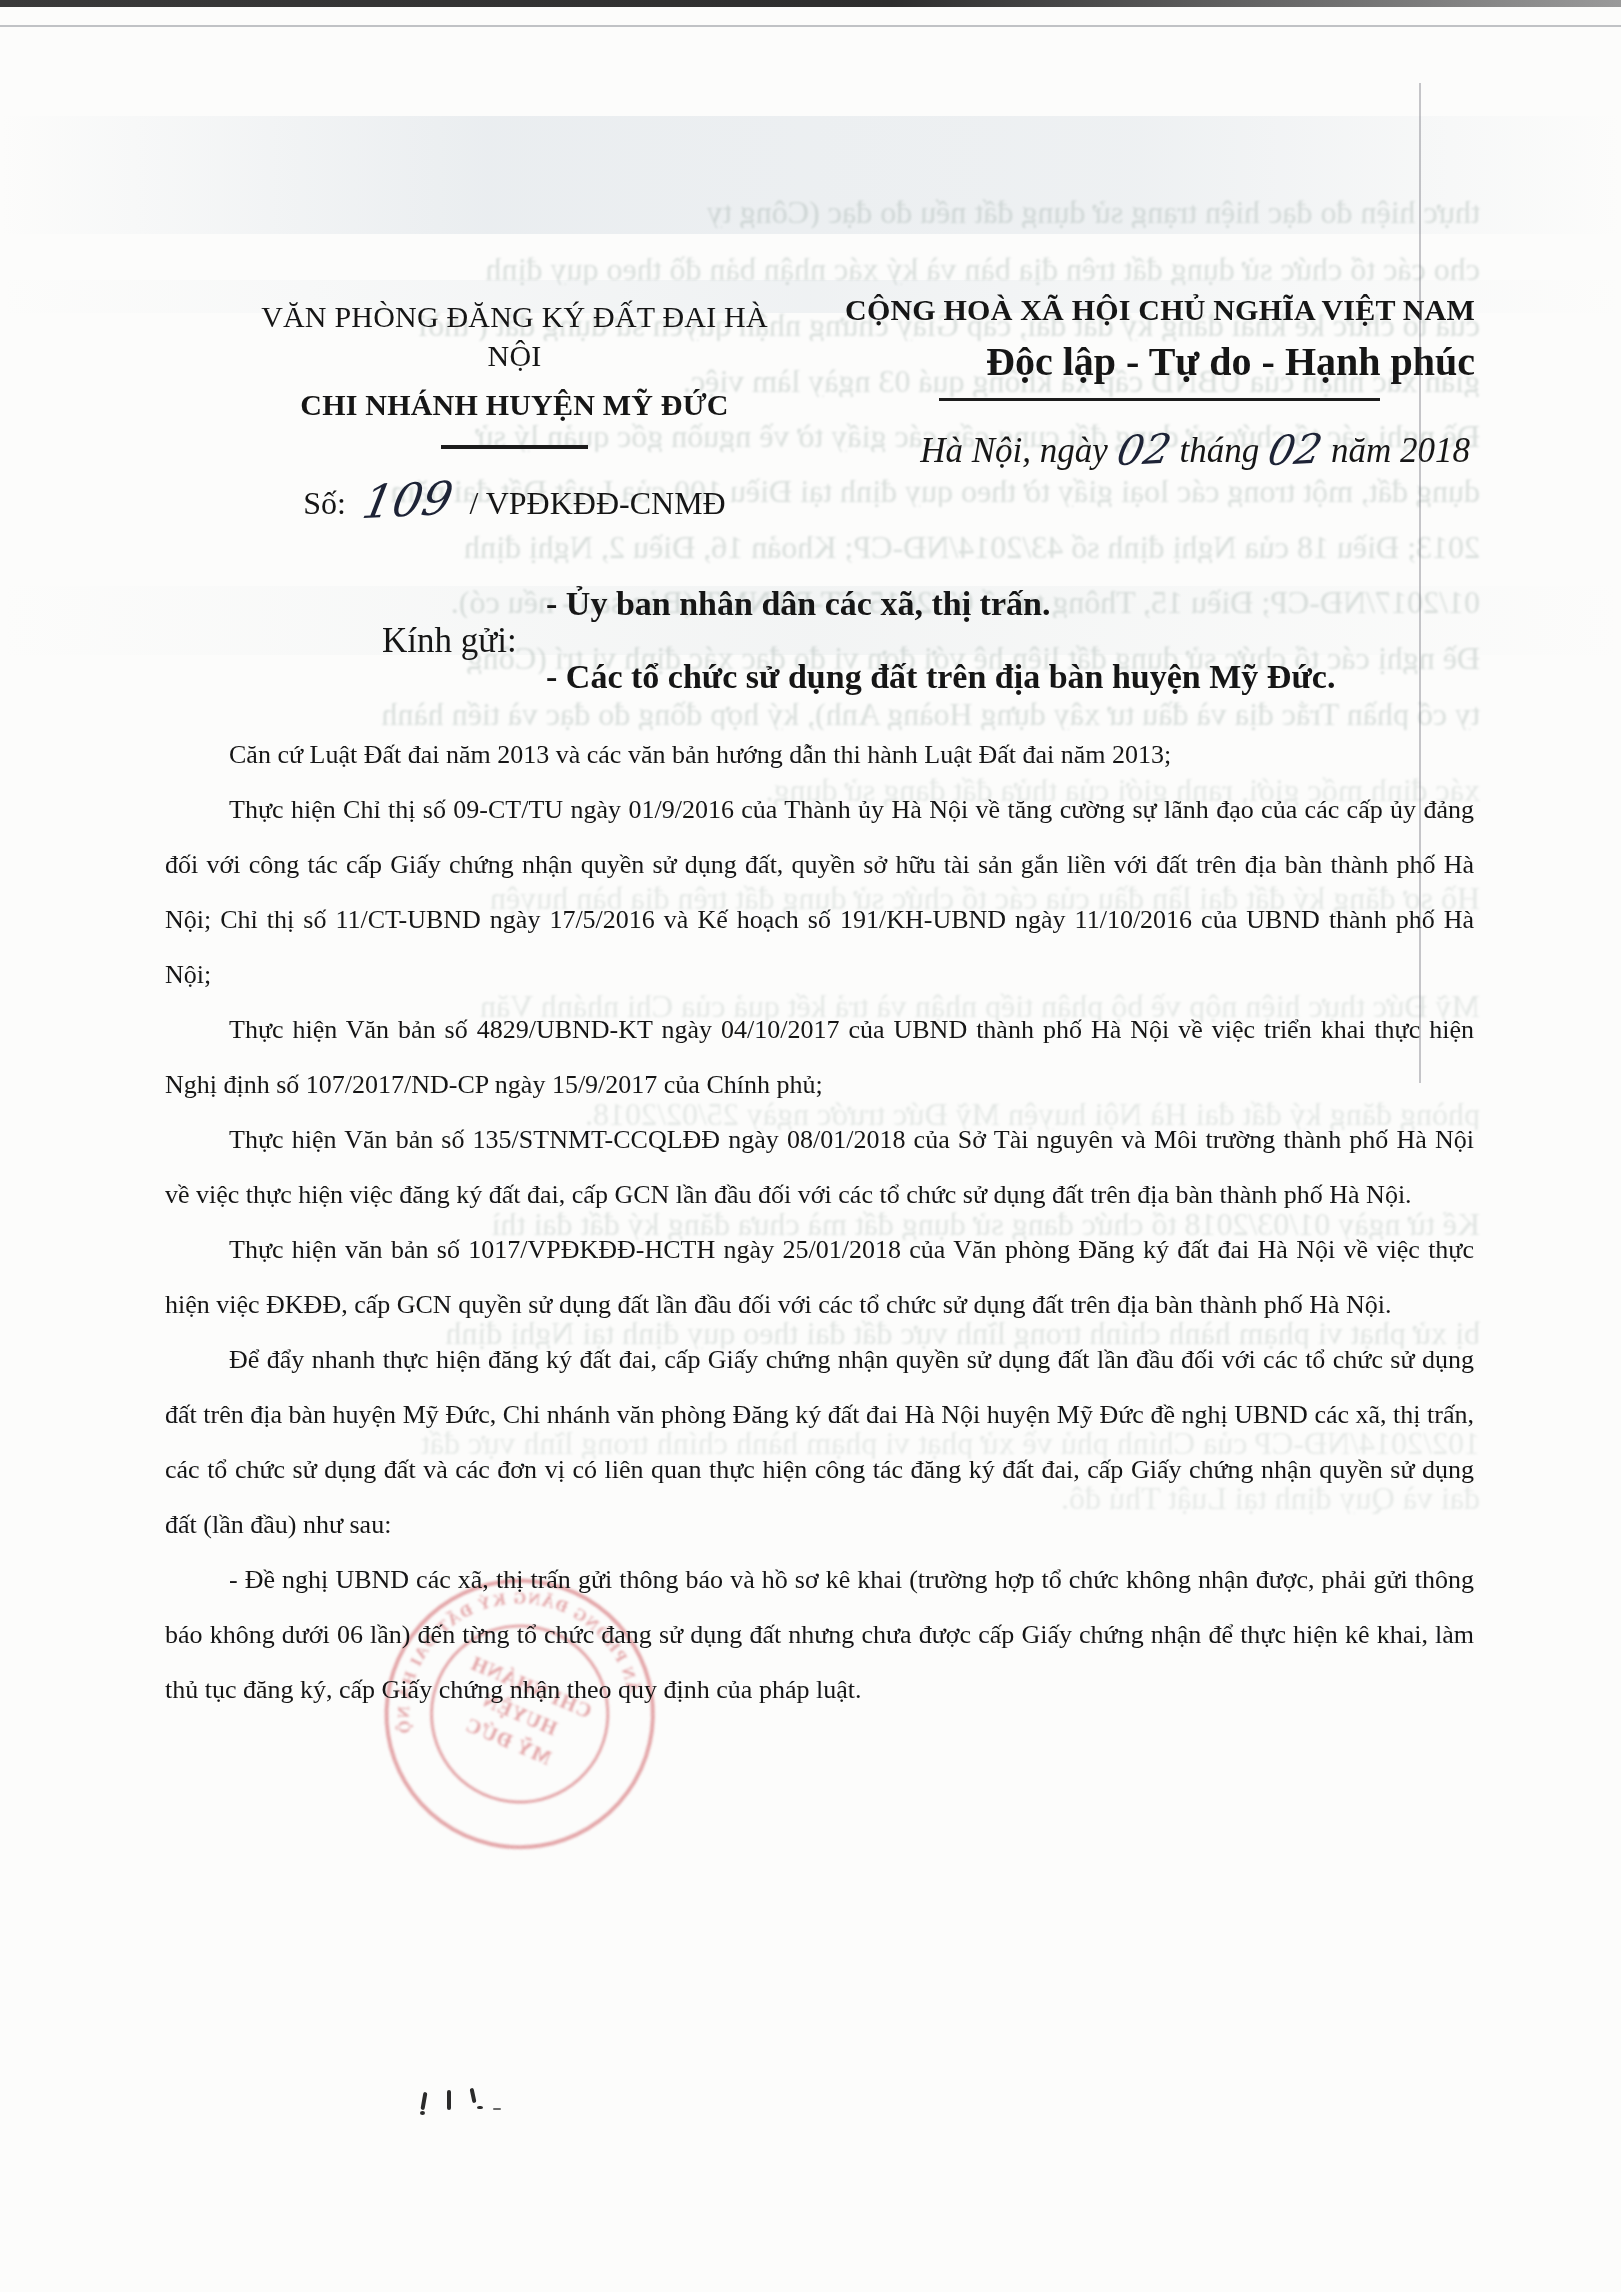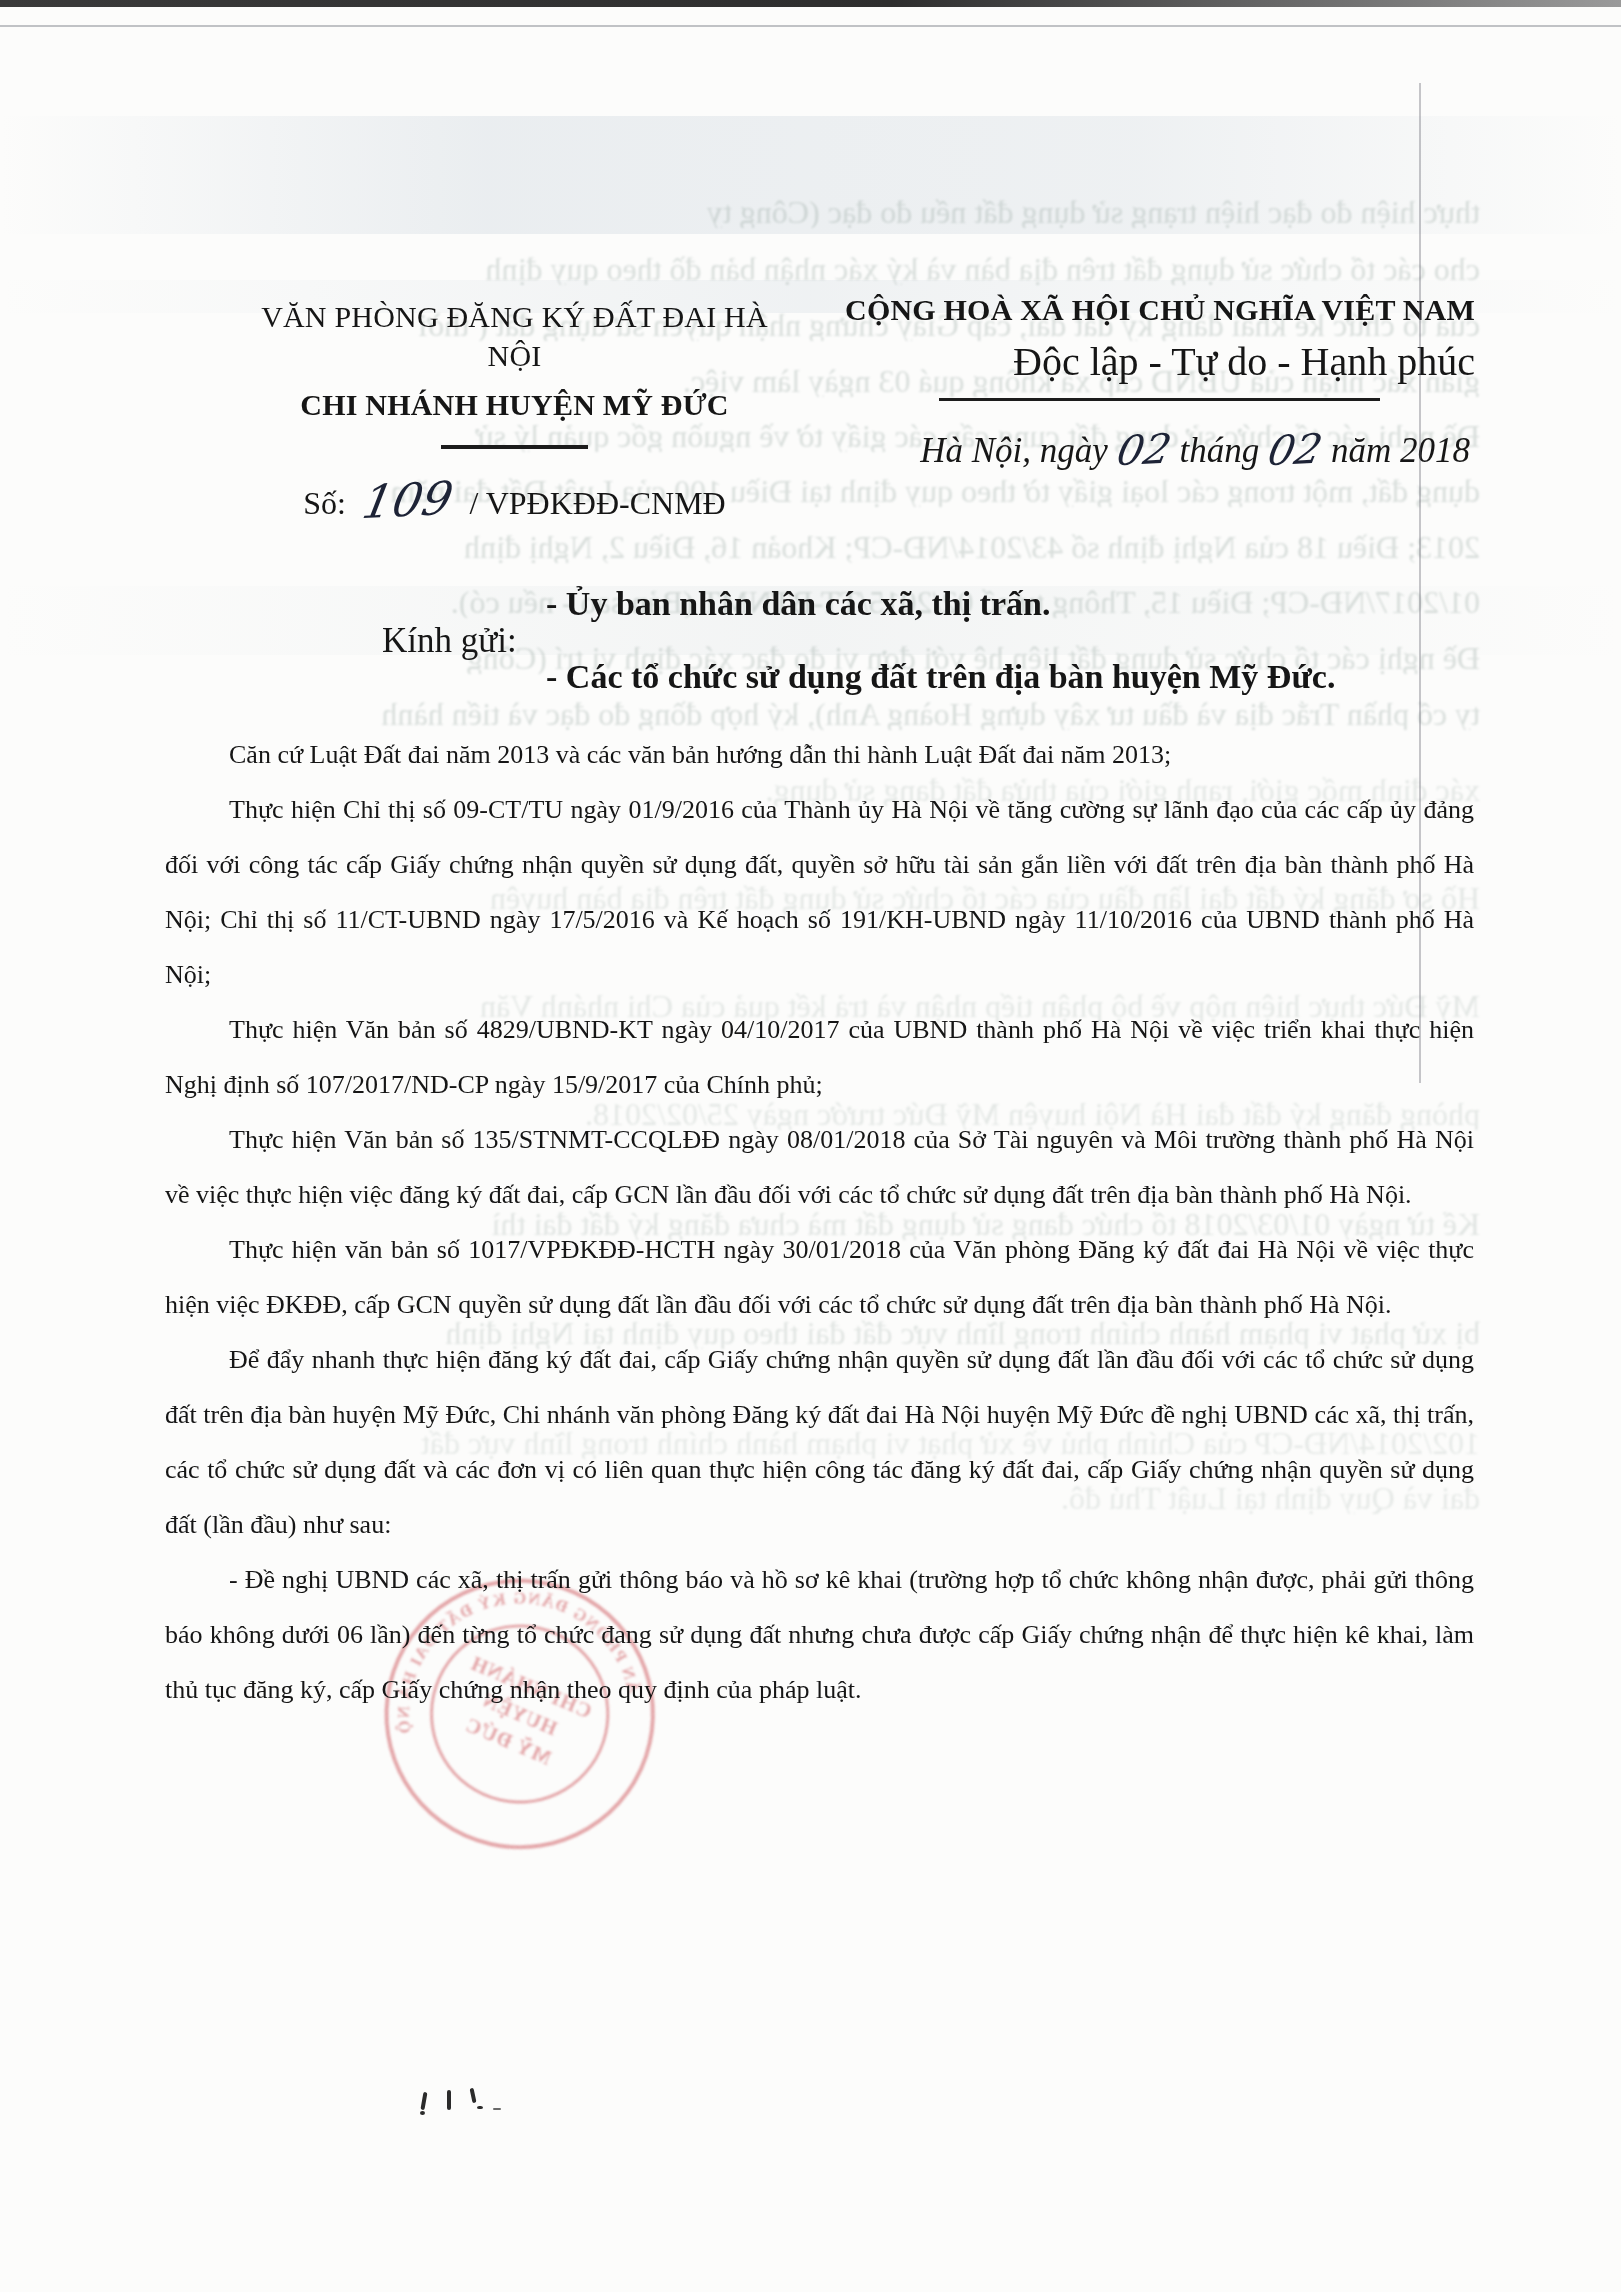--- a/index.html
+++ b/index.html
@@ -41,7 +41,7 @@
   .so-line{margin-top:25.5px;font-size:32px;}
   .header-right{position:absolute;left:843px;top:290px;width:632px;text-align:right;z-index:3;}
   .motto1{font-size:30px;font-weight:bold;letter-spacing:0.2px;line-height:39px;}
-  .motto2{font-size:40px;font-weight:normal;margin-top:7.8px;line-height:49px;}
+  .motto2{font-size:40px;font-weight:bold;margin-top:7.8px;line-height:49px;}
   .rule-right{width:441px;height:3.4px;background:#1c1c1c;margin:11.8px auto 0;}
   .date-line{margin-top:27.4px;font-size:35px;font-style:italic;white-space:nowrap;}
   .date-line span{margin:0 4.9px;}

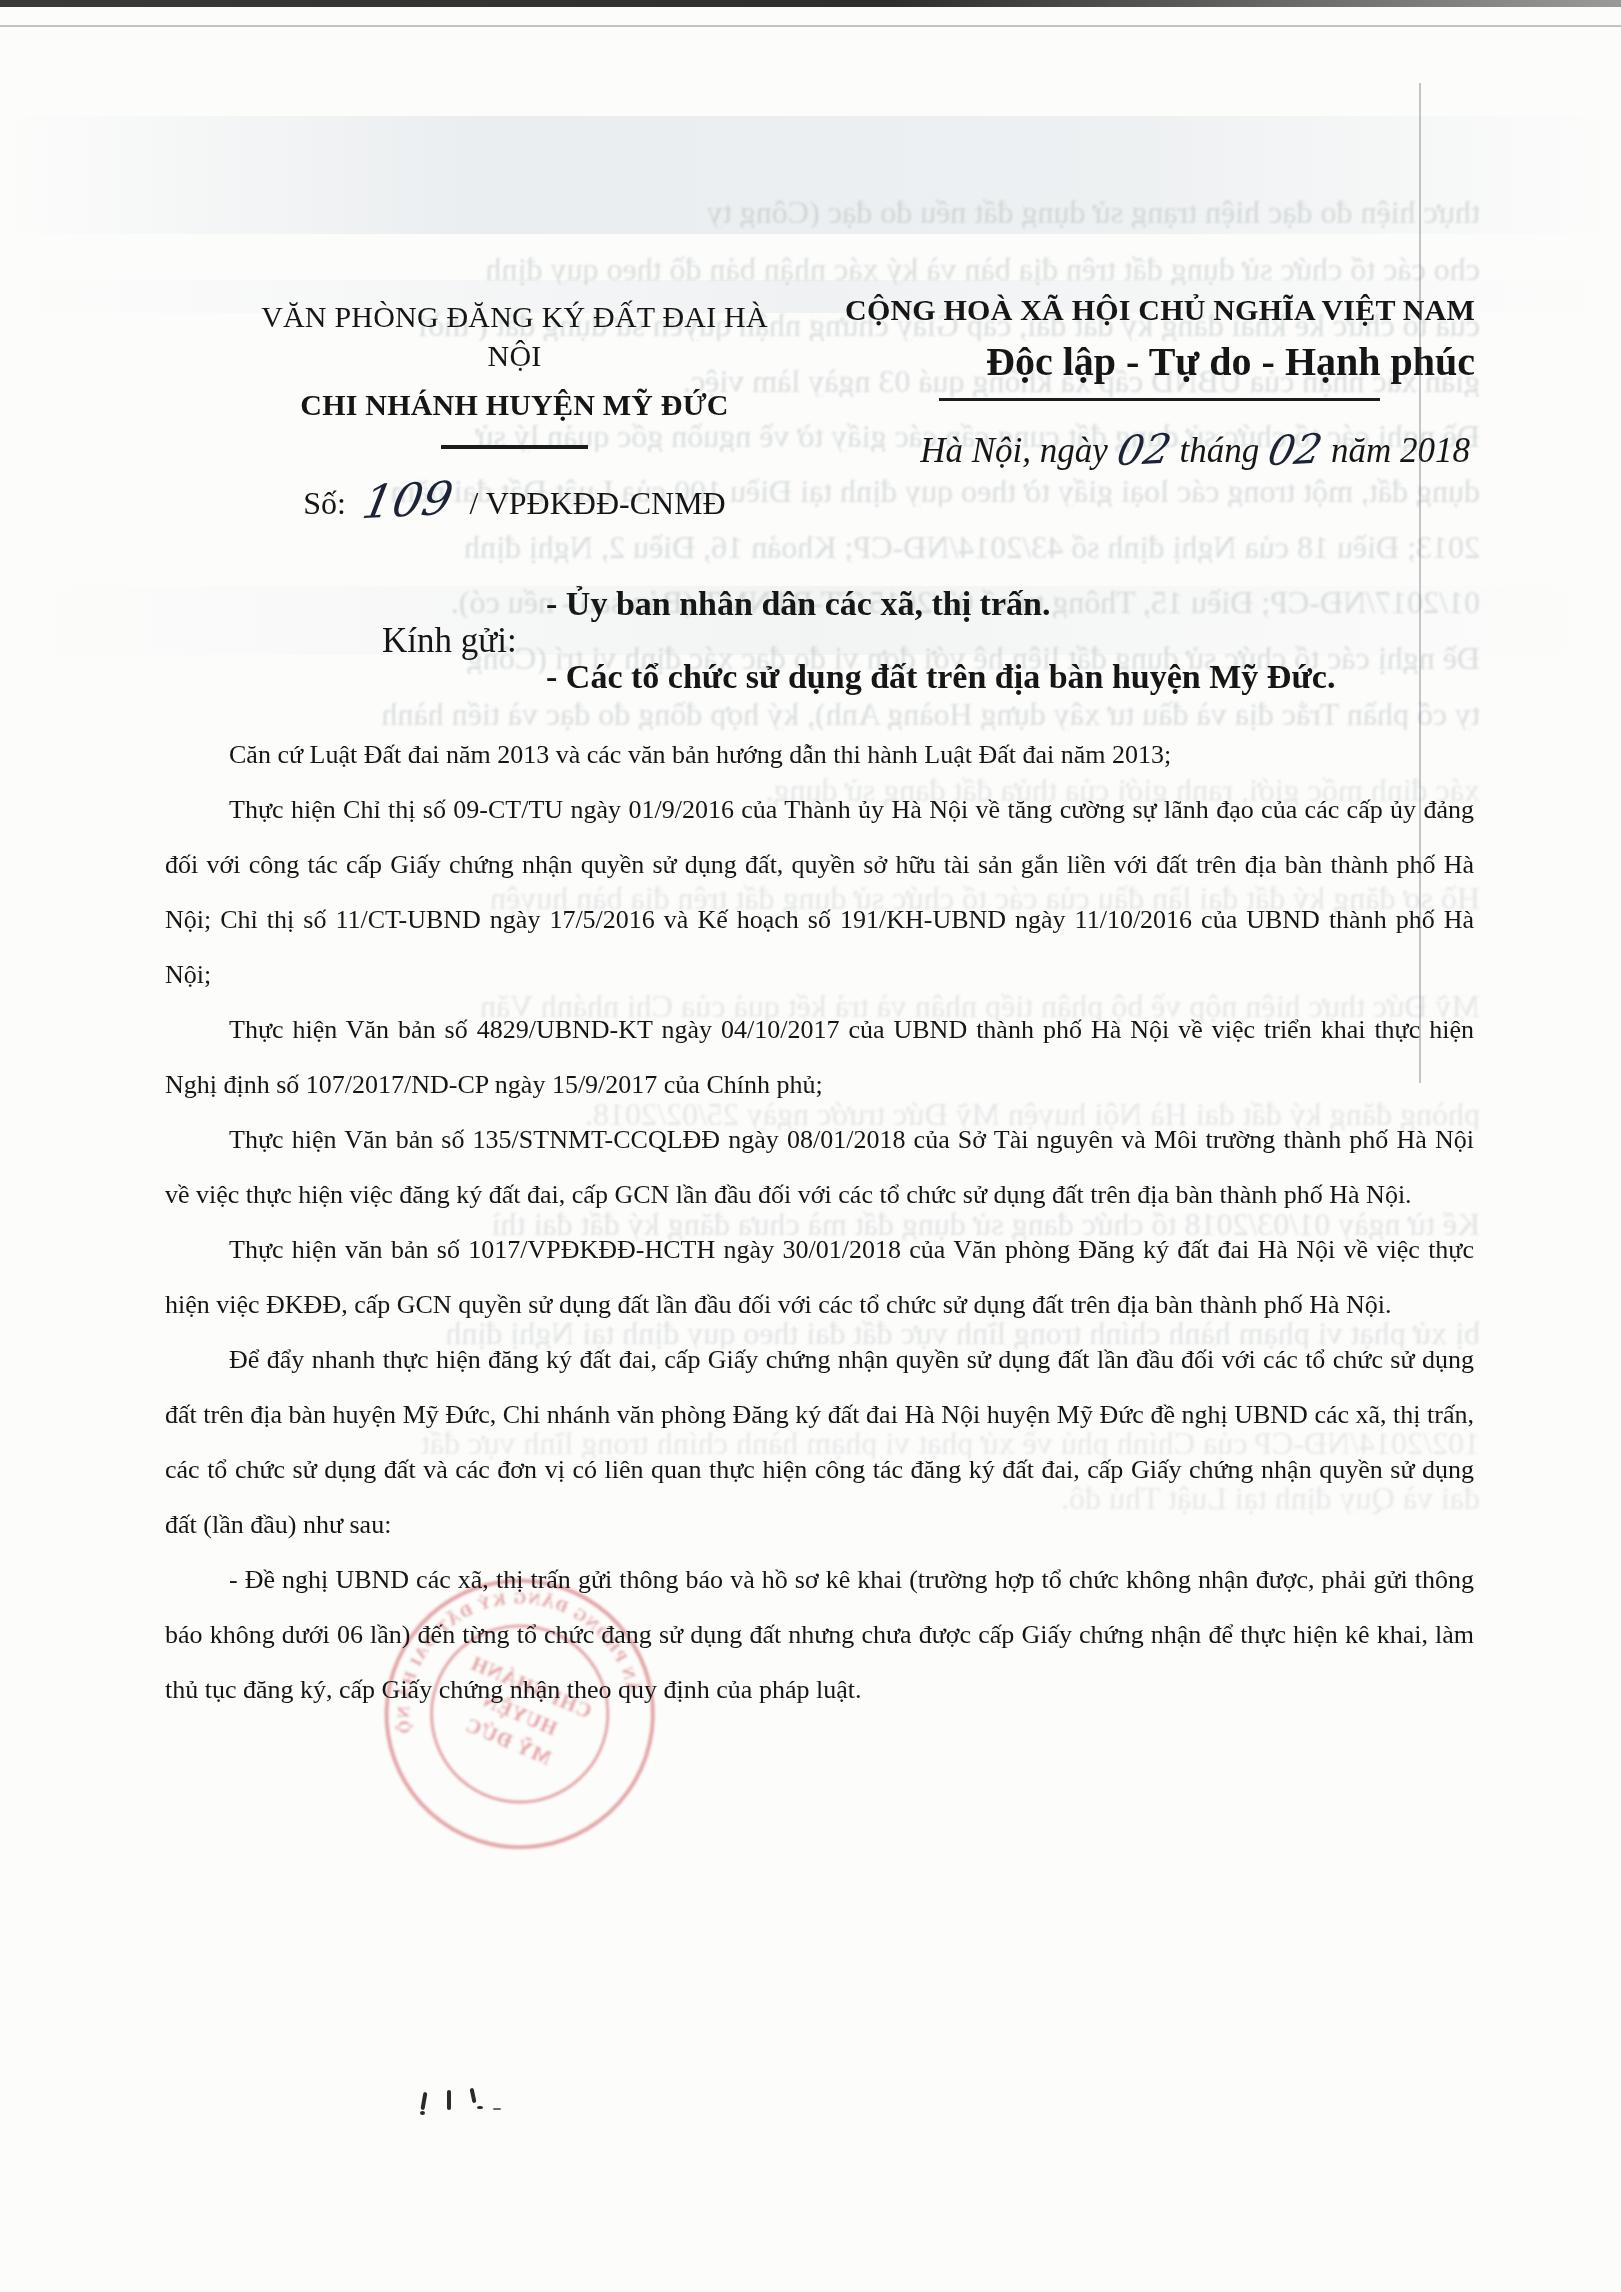--- a/index.html
+++ b/index.html
@@ -156,7 +156,7 @@
     <p>Thực hiện Chỉ thị số 09-CT/TU ngày 01/9/2016 của Thành ủy Hà Nội về tăng cường sự lãnh đạo của các cấp ủy đảng đối với công tác cấp Giấy chứng nhận quyền sử dụng đất, quyền sở hữu tài sản gắn liền với đất trên địa bàn thành phố Hà Nội; Chỉ thị số 11/CT-UBND ngày 17/5/2016 và Kế hoạch số 191/KH-UBND ngày 11/10/2016 của UBND thành phố Hà Nội;</p>
     <p>Thực hiện Văn bản số 4829/UBND-KT ngày 04/10/2017 của UBND thành phố Hà Nội về việc triển khai thực hiện Nghị định số 107/2017/ND-CP ngày 15/9/2017 của Chính phủ;</p>
     <p>Thực hiện Văn bản số 135/STNMT-CCQLĐĐ ngày 08/01/2018 của Sở Tài nguyên và Môi trường thành phố Hà Nội về việc thực hiện việc đăng ký đất đai, cấp GCN lần đầu đối với các tổ chức sử dụng đất trên địa bàn thành phố Hà Nội.</p>
-    <p>Thực hiện văn bản số 1017/VPĐKĐĐ-HCTH ngày 30/01/2018 của Văn phòng Đăng ký đất đai Hà Nội về việc thực hiện việc ĐKĐĐ, cấp GCN quyền sử dụng đất lần đầu đối với các tổ chức sử dụng đất trên địa bàn thành phố Hà Nội.</p>
+    <p>Thực hiện văn bản số 1017/VPĐKĐĐ-HCTH ngày 25/01/2018 của Văn phòng Đăng ký đất đai Hà Nội về việc thực hiện việc ĐKĐĐ, cấp GCN quyền sử dụng đất lần đầu đối với các tổ chức sử dụng đất trên địa bàn thành phố Hà Nội.</p>
     <p>Để đẩy nhanh thực hiện đăng ký đất đai, cấp Giấy chứng nhận quyền sử dụng đất lần đầu đối với các tổ chức sử dụng đất trên địa bàn huyện Mỹ Đức, Chi nhánh văn phòng Đăng ký đất đai Hà Nội huyện Mỹ Đức đề nghị UBND các xã, thị trấn, các tổ chức sử dụng đất và các đơn vị có liên quan thực hiện công tác đăng ký đất đai, cấp Giấy chứng nhận quyền sử dụng đất (lần đầu) như sau:</p>
     <p>- Đề nghị UBND các xã, thị trấn gửi thông báo và hồ sơ kê khai (trường hợp tổ chức không nhận được, phải gửi thông báo không dưới 06 lần) đến từng tổ chức đang sử dụng đất nhưng chưa được cấp Giấy chứng nhận để thực hiện kê khai, làm thủ tục đăng ký, cấp Giấy chứng nhận theo quy định của pháp luật.</p>
   </div>

